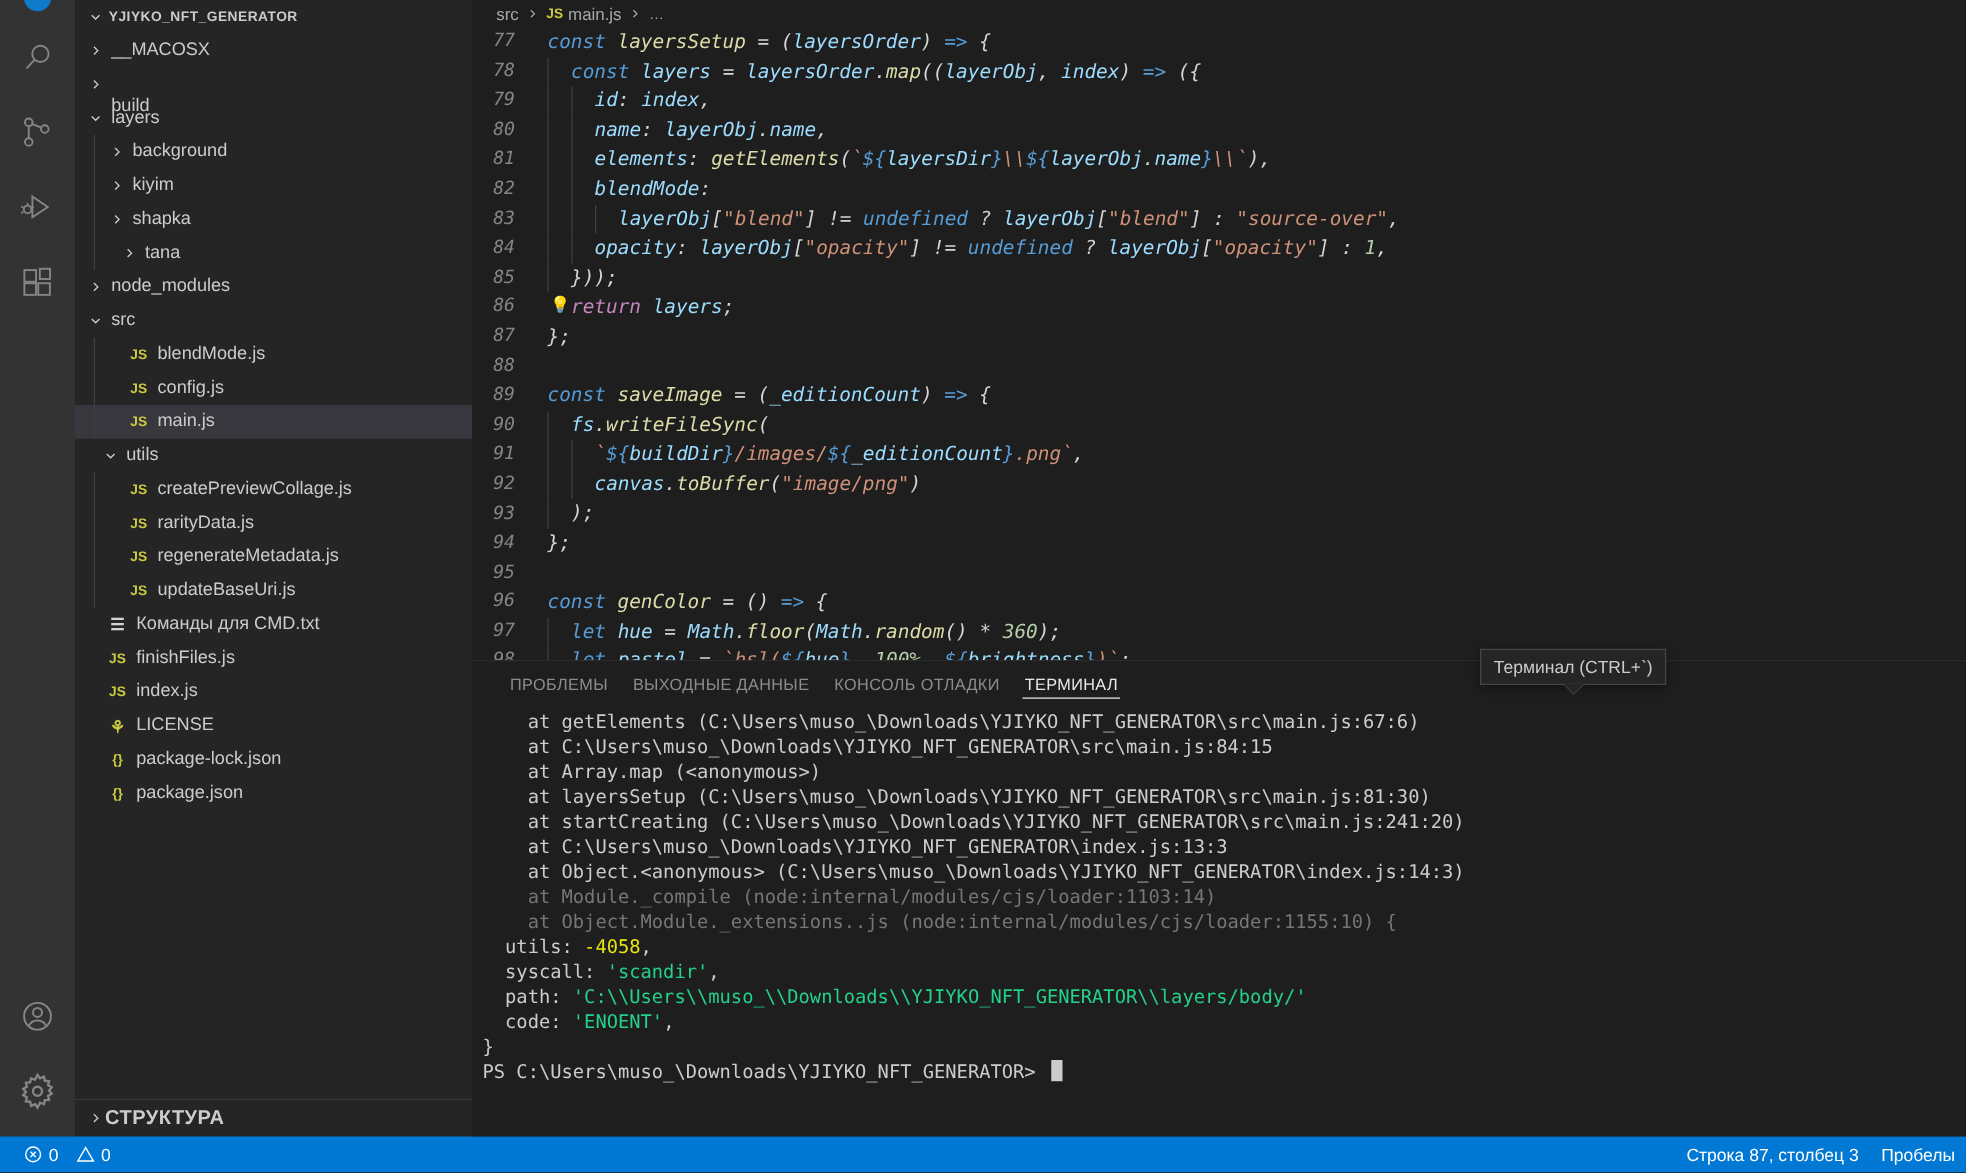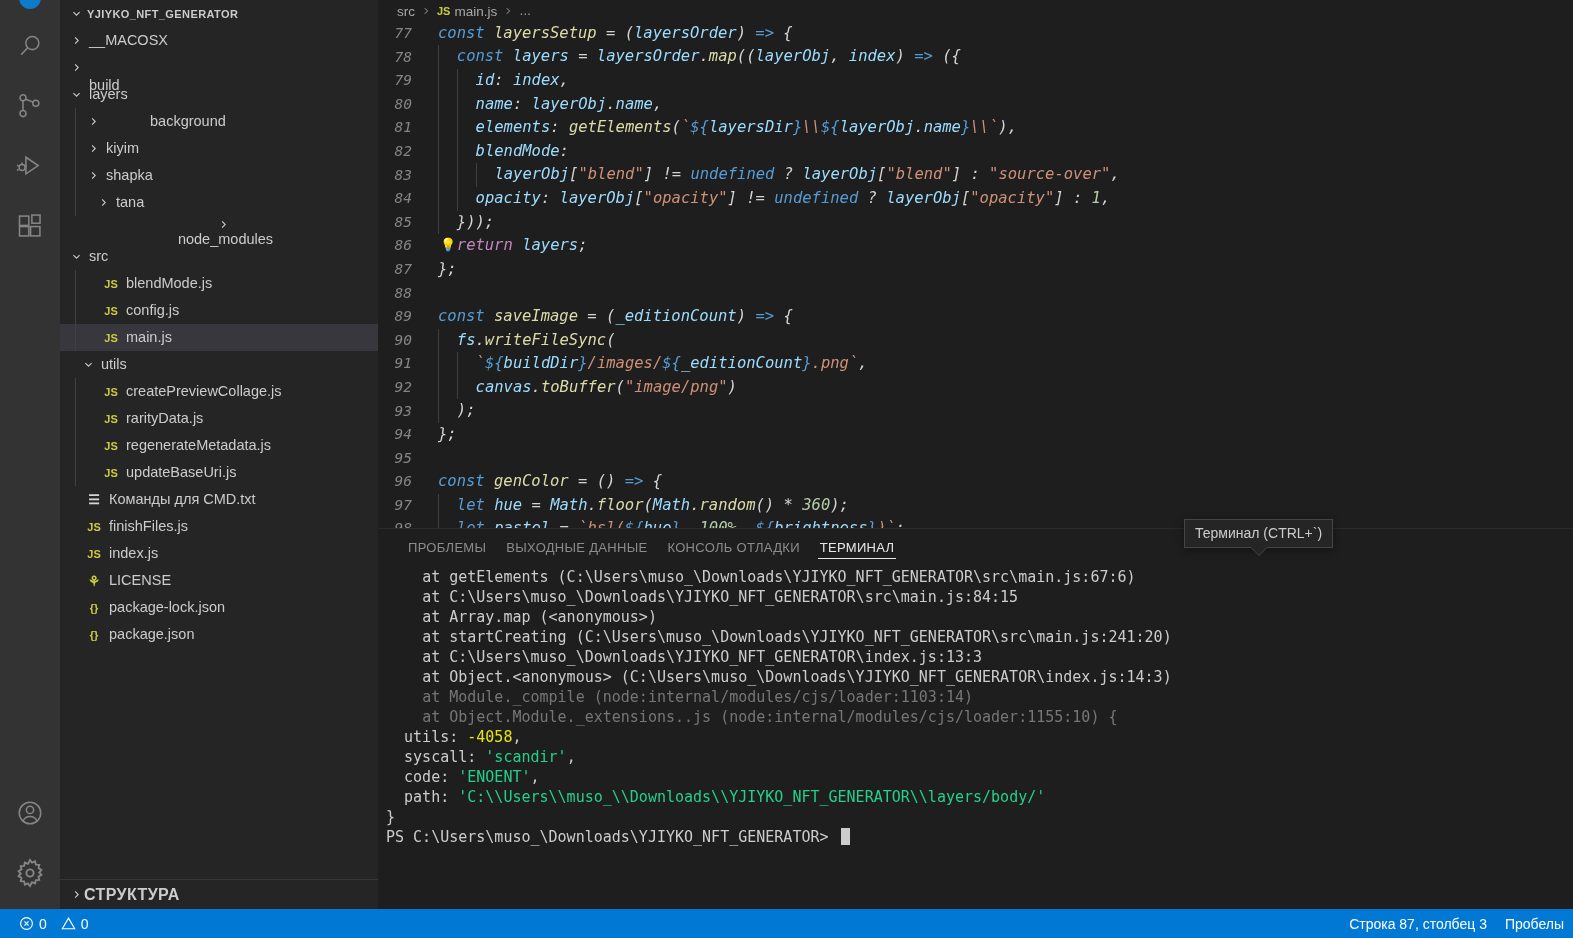--- a/index.html
+++ b/index.html
@@ -421,7 +421,7 @@
             </span>
             <span class="tree-label" style="margin-left: 5px;">layers</span>
           </div>
-          <div class="tree-row" style="padding-left: 25px; gap: 44px;">
+          <div class="tree-row" style="padding-left: 25px;">
             <span class="indent-guide" style="left: 15px;"></span>
             <span class="twisty">
               <svg width="11" height="11" viewBox="0 0 16 16" fill="none" stroke="currentColor" stroke-width="1.6">

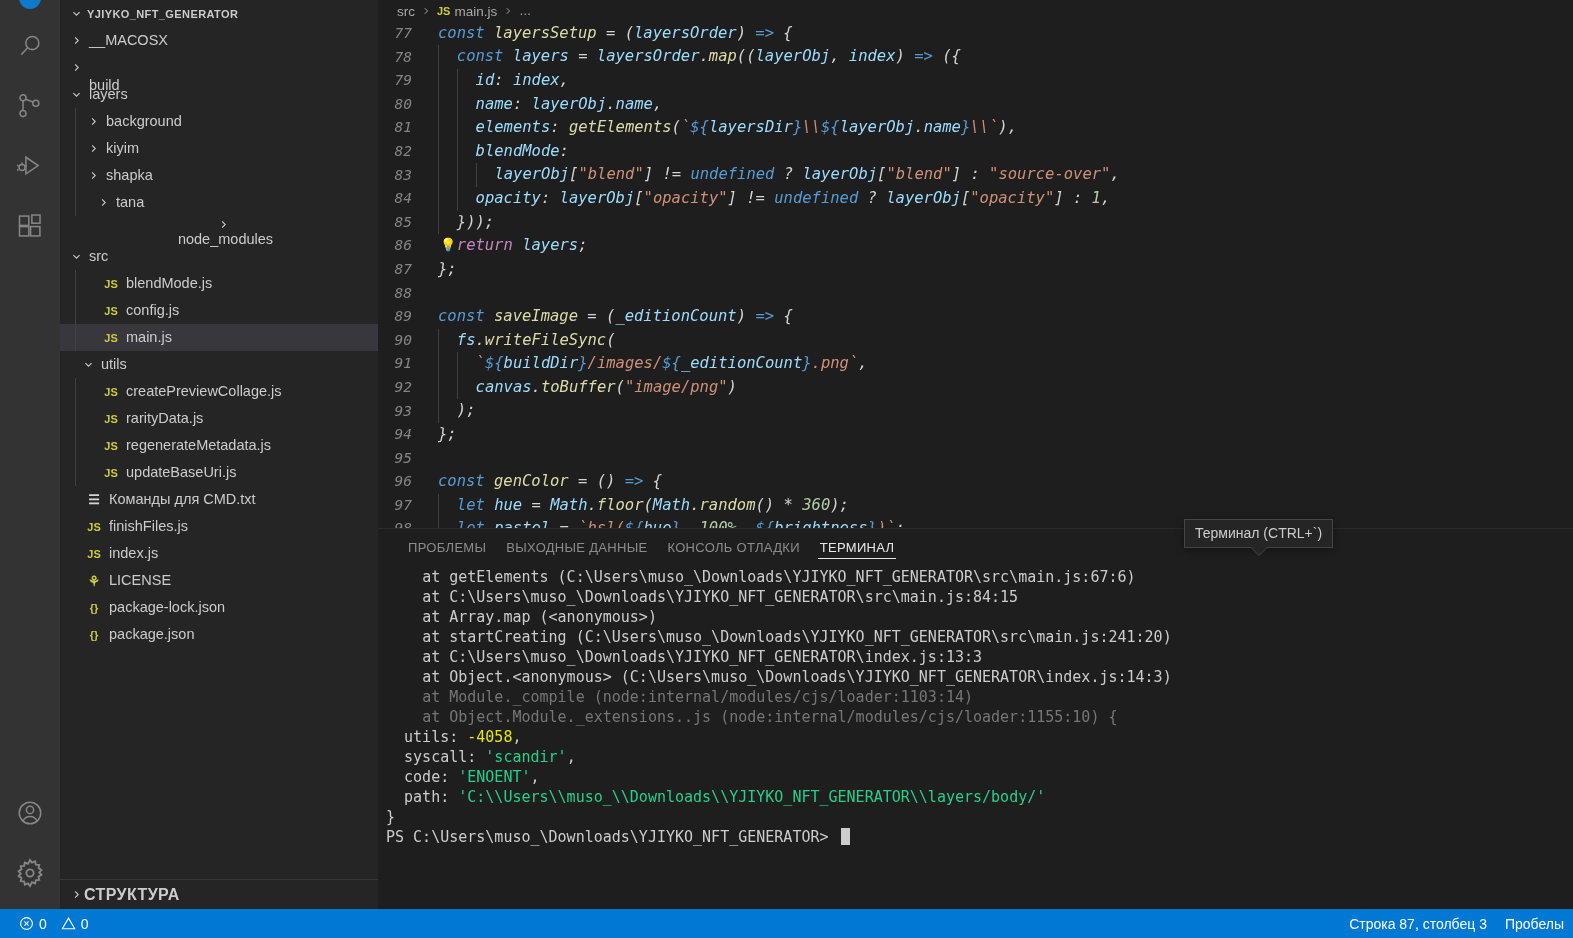--- a/index.html
+++ b/index.html
@@ -457,7 +457,7 @@
             </span>
             <span class="tree-label" style="margin-left: 5px;">tana</span>
           </div>
-          <div class="tree-row" style="padding-left: 8px; flex-direction: column;">
+          <div class="tree-row" style="padding-left: 8px;">
             <span class="twisty">
               <svg width="11" height="11" viewBox="0 0 16 16" fill="none" stroke="currentColor" stroke-width="1.6">
                 <path d="M6 3.5 L10.5 8 L6 12.5"></path>

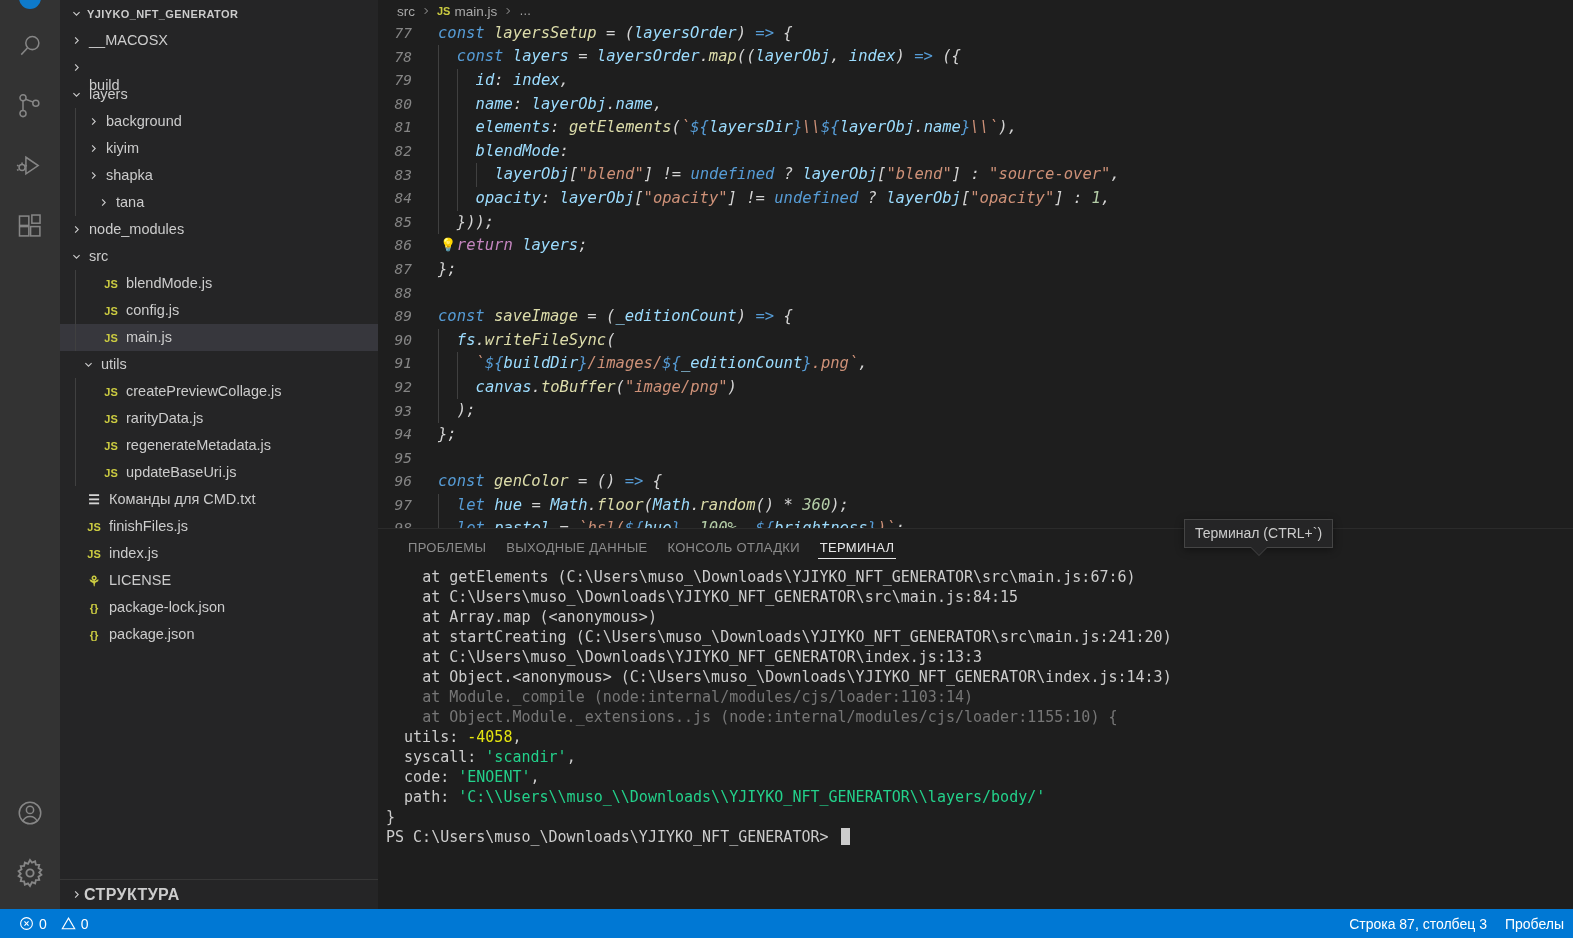--- a/index.html
+++ b/index.html
@@ -620,6 +620,7 @@
             <div class="term-line">    <span class="t-white">at getElements (C:\Users\muso_\Downloads\YJIYKO_NFT_GENERATOR\src\main.js:67:6)</span></div>
             <div class="term-line">    <span class="t-white">at C:\Users\muso_\Downloads\YJIYKO_NFT_GENERATOR\src\main.js:84:15</span></div>
             <div class="term-line">    <span class="t-white">at Array.map (&lt;anonymous&gt;)</span></div>
+            <div class="term-line">    <span class="t-white">at layersSetup (C:\Users\muso_\Downloads\YJIYKO_NFT_GENERATOR\src\main.js:81:30)</span></div>
             <div class="term-line">    <span class="t-white">at startCreating (C:\Users\muso_\Downloads\YJIYKO_NFT_GENERATOR\src\main.js:241:20)</span></div>
             <div class="term-line">    <span class="t-white">at C:\Users\muso_\Downloads\YJIYKO_NFT_GENERATOR\index.js:13:3</span></div>
             <div class="term-line">    <span class="t-white">at Object.&lt;anonymous&gt; (C:\Users\muso_\Downloads\YJIYKO_NFT_GENERATOR\index.js:14:3)</span></div>

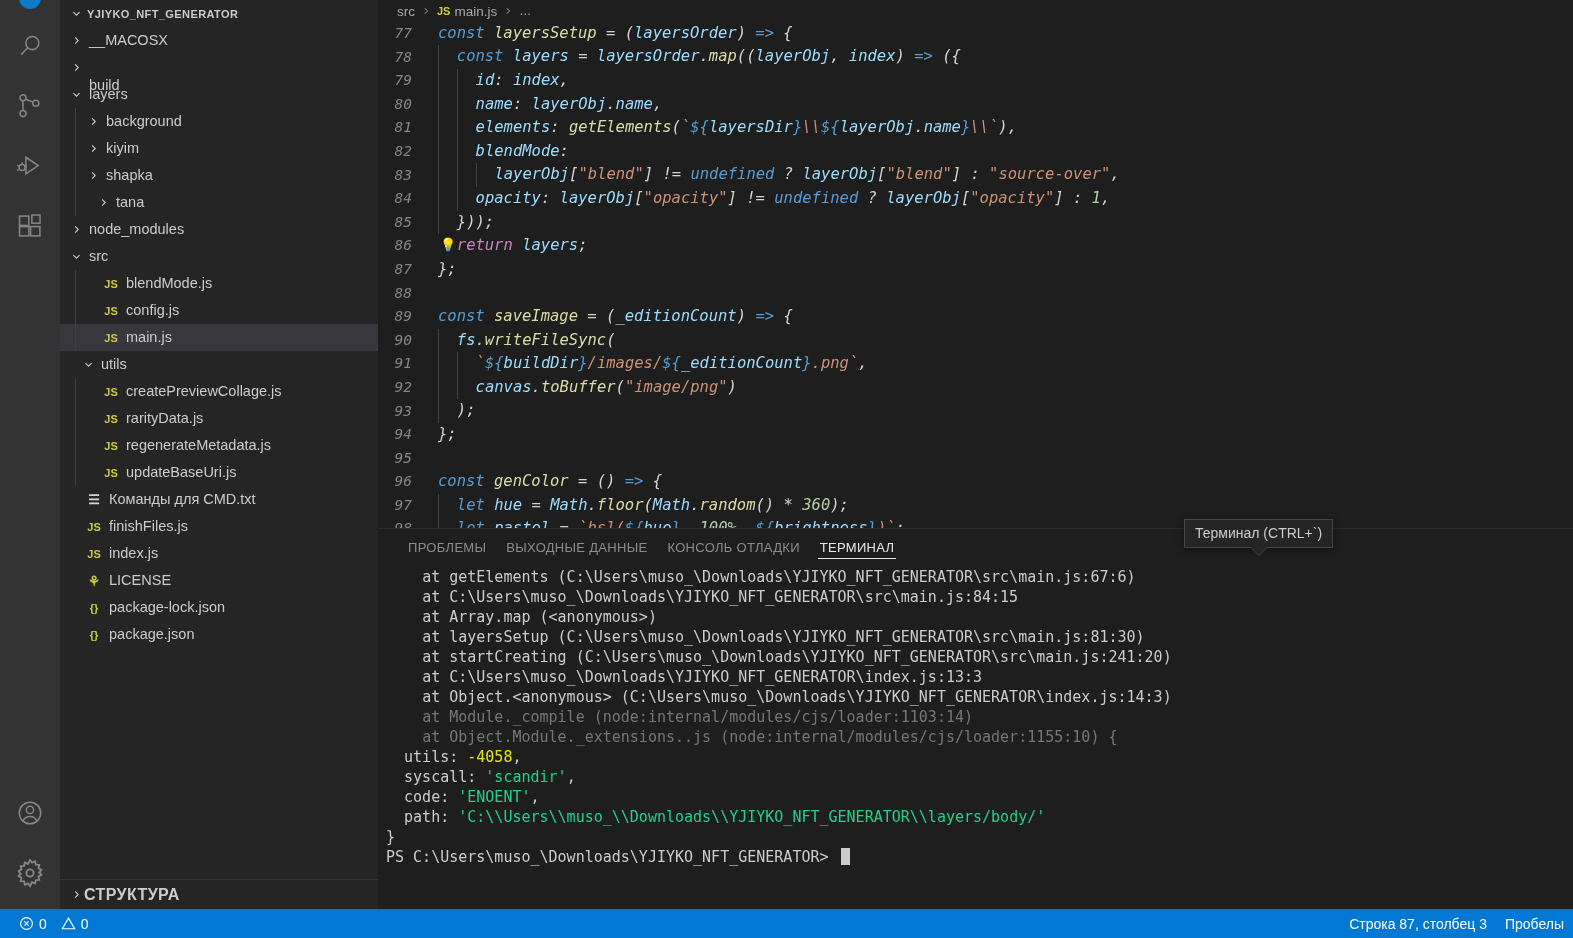--- a/index.html
+++ b/index.html
@@ -628,8 +628,8 @@
             <div class="term-line">    <span class="t-dim">at Object.Module._extensions..js (node:internal/modules/cjs/loader:1155:10) {</span></div>
             <div class="term-line">  <span class="t-white">utils: </span><span class="t-yellow">-4058</span><span class="t-white">,</span></div>
             <div class="term-line">  <span class="t-white">syscall: </span><span class="t-green">'scandir'</span><span class="t-white">,</span></div>
+            <div class="term-line">  <span class="t-white">path: </span><span class="t-green">'C:\\Users\\muso_\\Downloads\\YJIYKO_NFT_GENERATOR\\layers/body/'</span></div>
             <div class="term-line">  <span class="t-white">code: </span><span class="t-green">'ENOENT'</span><span class="t-white">,</span></div>
-            <div class="term-line">  <span class="t-white">path: </span><span class="t-green">'C:\\Users\\muso_\\Downloads\\YJIYKO_NFT_GENERATOR\\layers/body/'</span></div>
             <div class="term-line"><span class="t-white">}</span></div>
             <div class="term-line"><span class="t-white">PS C:\Users\muso_\Downloads\YJIYKO_NFT_GENERATOR&gt; </span><span class="cursor-block"></span></div>
           </div>

